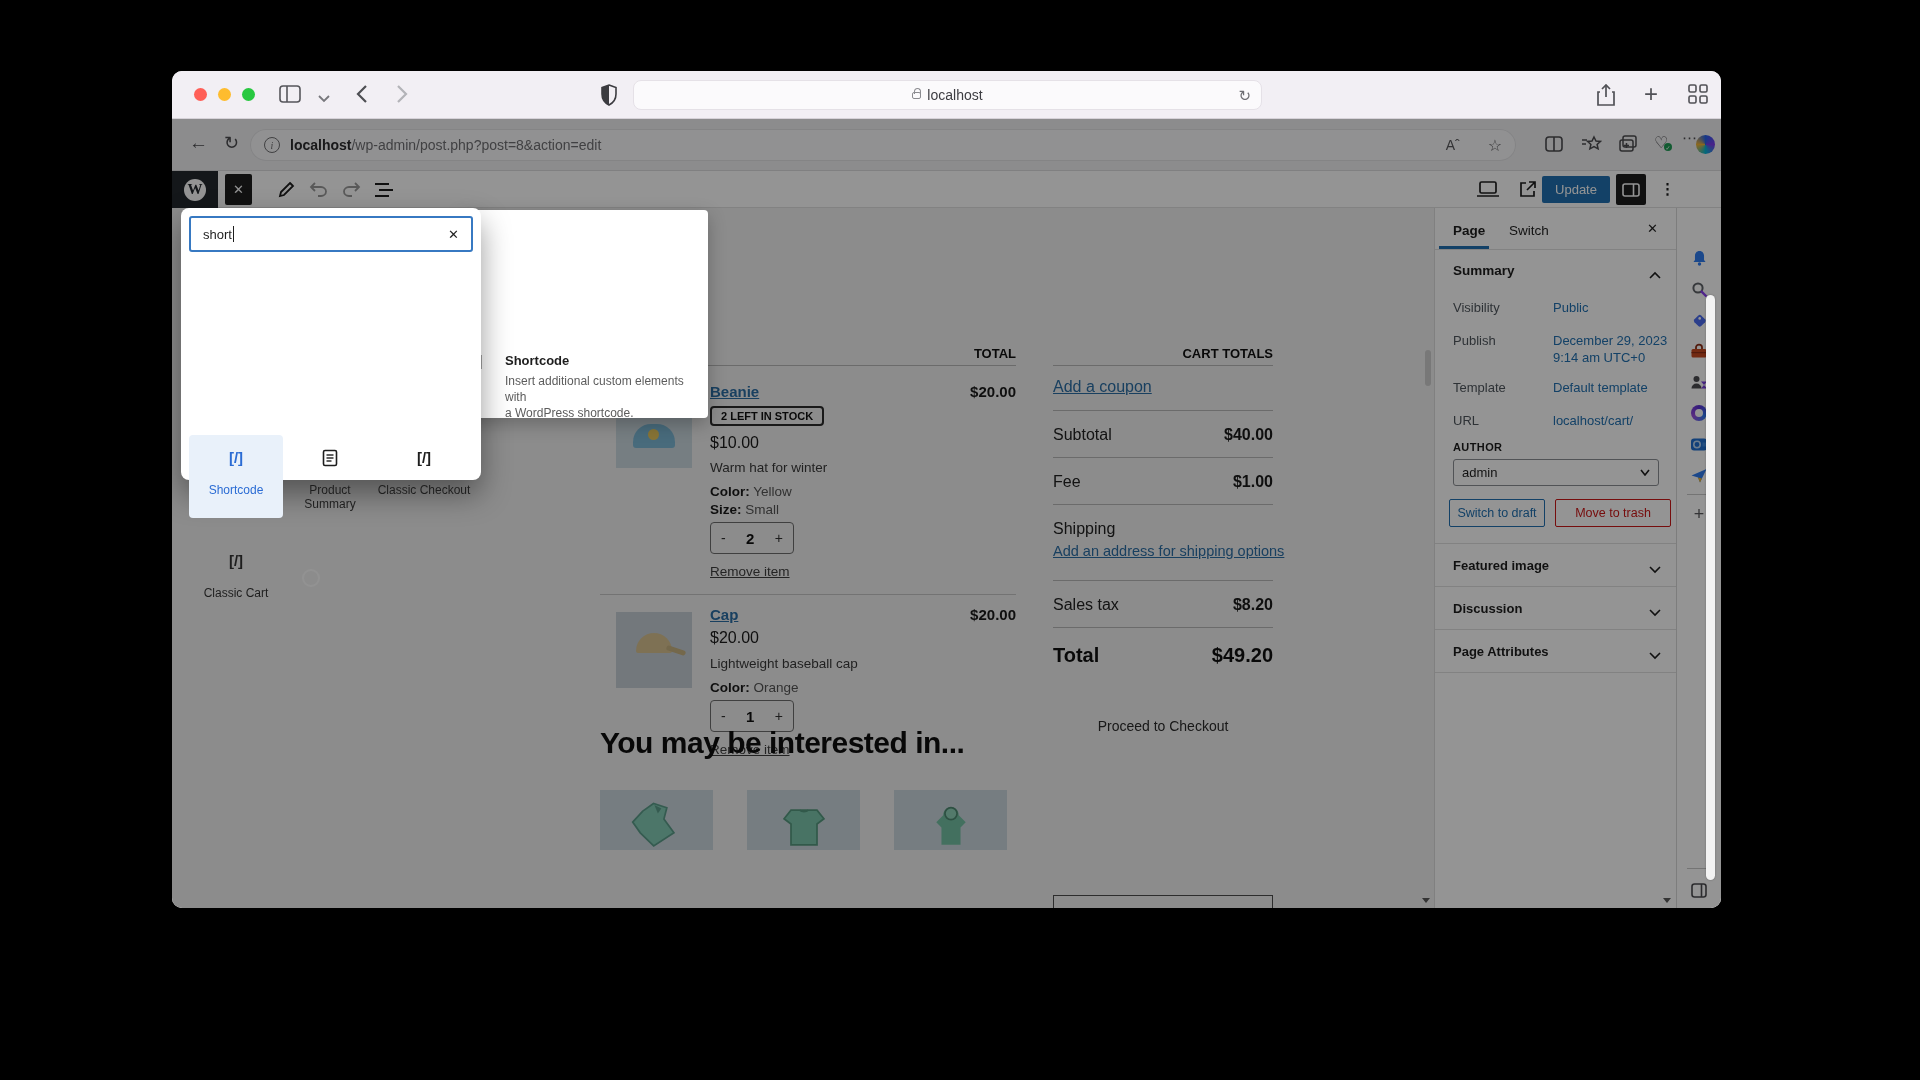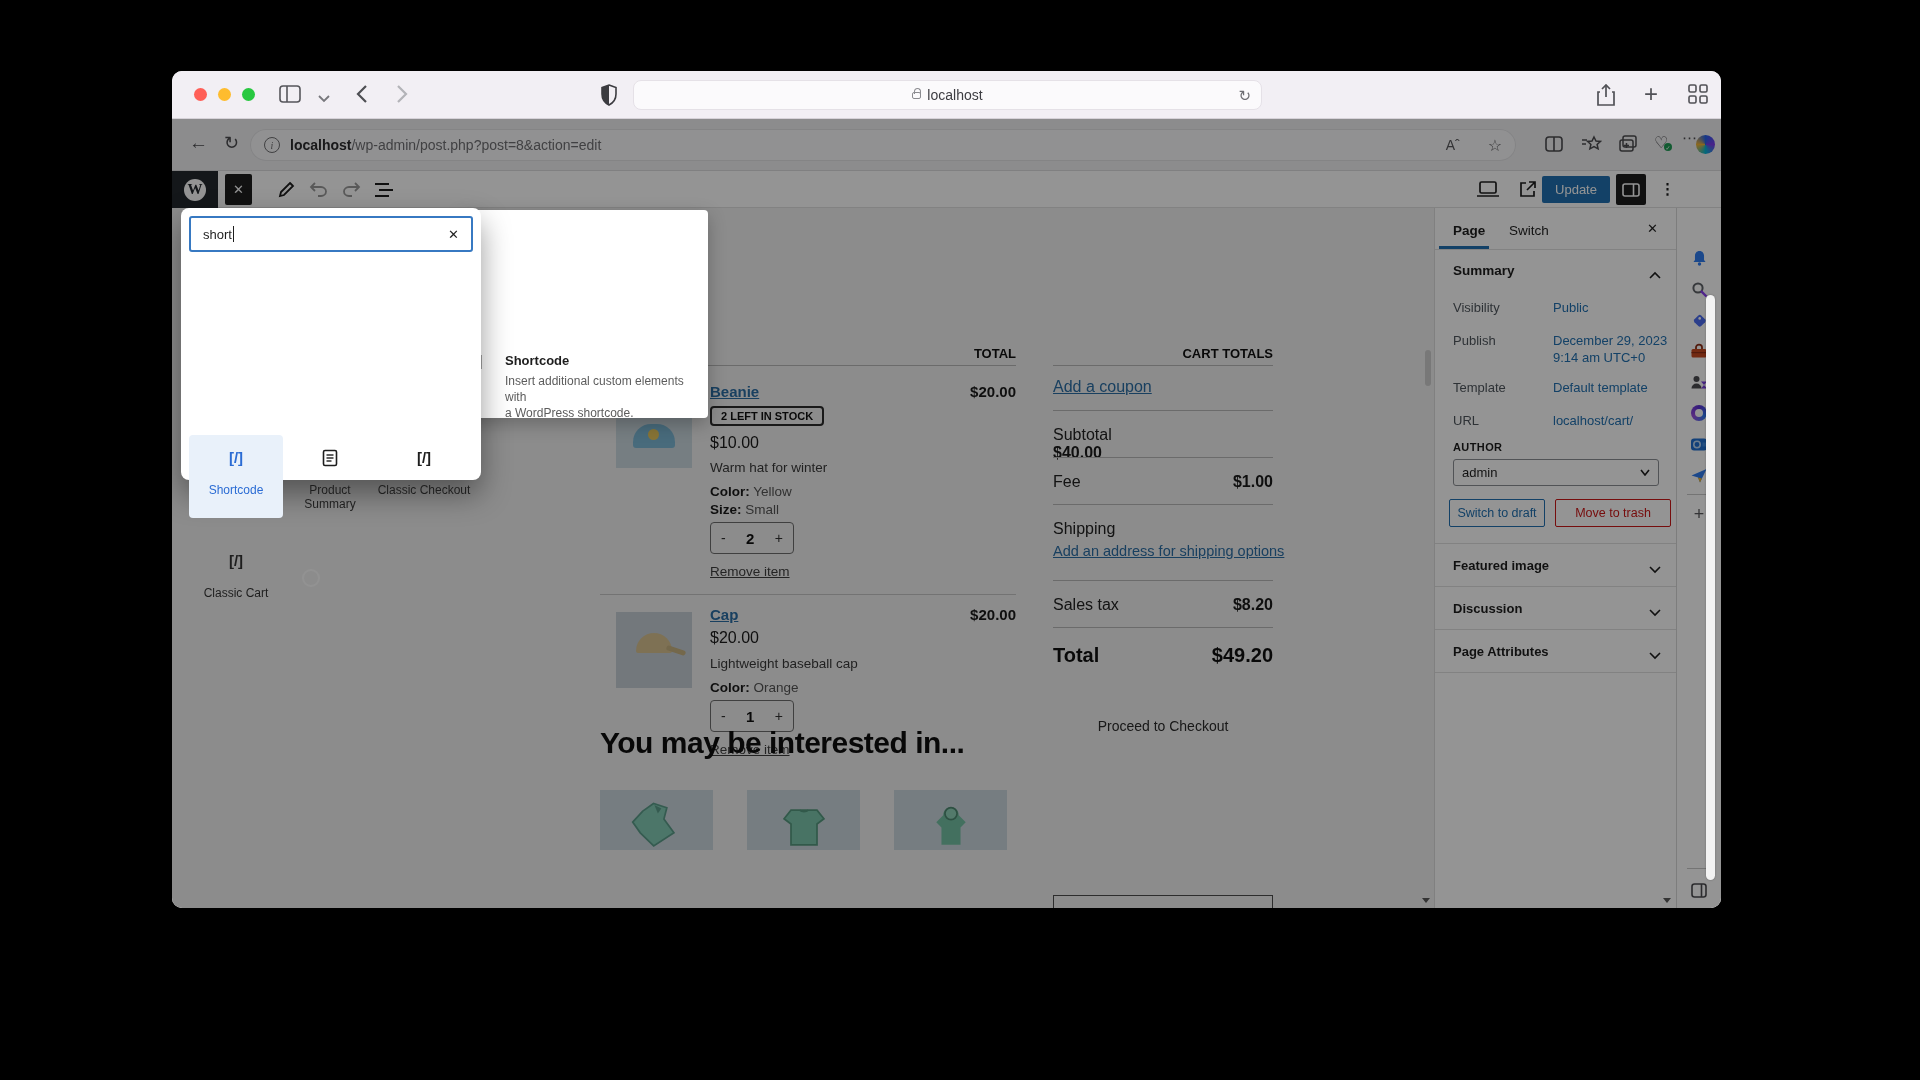--- a/index.html
+++ b/index.html
@@ -272,7 +272,7 @@
     <div class="hrule" style="left:881px;top:157px;width:220px;"></div>
     <a class="a tlink" style="left:881px;top:170px;font-size:16px;">Add a coupon</a>
     <div class="hrule" style="left:881px;top:202px;width:220px;"></div>
-    <div class="totrow" style="top:218px;flex-direction:column;">
+    <div class="totrow" style="top:218px;">
       <span class="tlabel" style="font-size:16px;">Subtotal</span>
       <span class="money" style="font-size:16px;">$40.00</span>
         </div>

